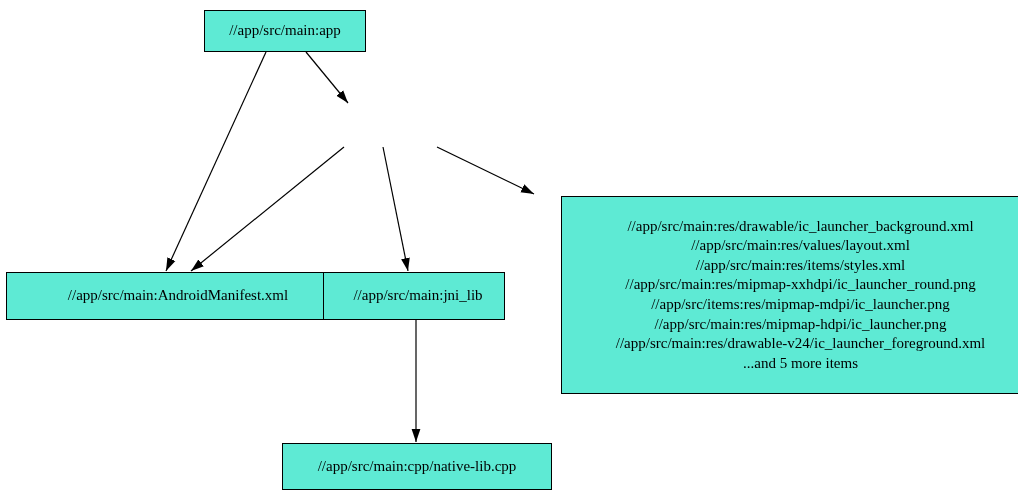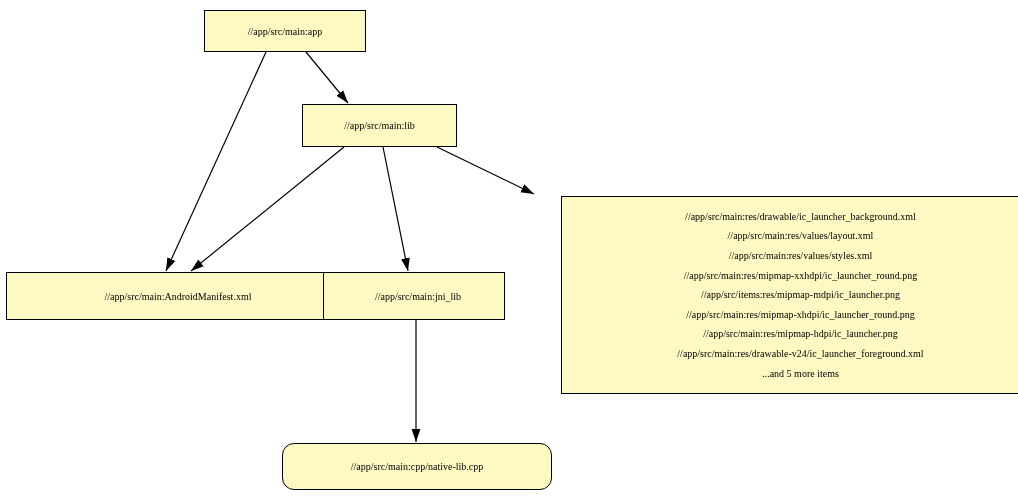--- a/index.html
+++ b/index.html
@@ -27,12 +27,12 @@
     position: absolute;
     box-sizing: border-box;
     border: 1px solid #000000;
-    background: #fef9c3;
+    background: #5eead4;
     display: flex;
     align-items: center;
     justify-content: center;
     text-align: right;
-    font-size: 10px;
+    font-size: 15px;
     line-height: 1.3;
     white-space: nowrap;
   }

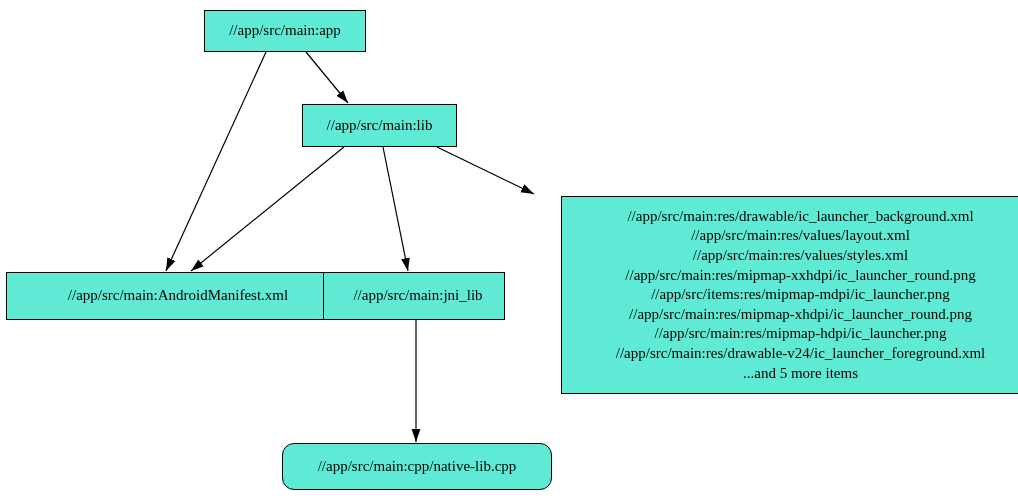--- a/index.html
+++ b/index.html
@@ -74,9 +74,6 @@
     <span>//app/src/main:app</span>
   </div>
 
-  <div class="node" style="left:302px; top:104px; width:155px; height:43px;">
-    <span>//app/src/main:lib</span>
-  </div>
 
   <div class="node" style="left:6px; top:272px; width:344px; height:48px;">
     <span>//app/src/main:AndroidManifest.xml</span>

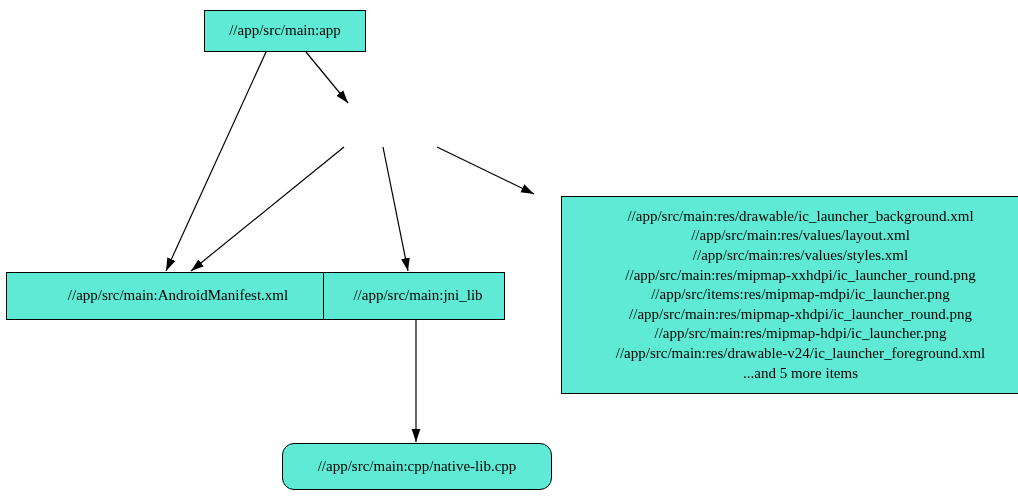--- a/index.html
+++ b/index.html
@@ -86,7 +86,7 @@
   <div class="node multiline" style="left:561px; top:196px; width:479px; height:198px;">
     <span>//app/src/main:res/drawable/ic_launcher_background.xml</span>
     <span>//app/src/main:res/values/layout.xml</span>
-    <span>//app/src/main:res/values/styles.xml</span>
+    <span>//app/src/main:res/items/styles.xml</span>
     <span>//app/src/main:res/mipmap-xxhdpi/ic_launcher_round.png</span>
     <span>//app/src/items:res/mipmap-mdpi/ic_launcher.png</span>
     <span>//app/src/main:res/mipmap-xhdpi/ic_launcher_round.png</span>

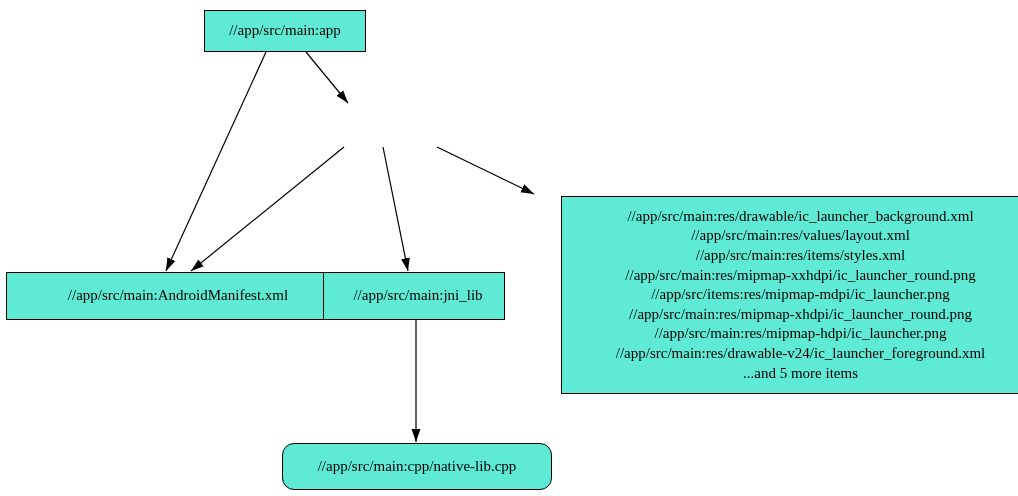--- a/index.html
+++ b/index.html
@@ -89,7 +89,6 @@
     <span>//app/src/main:res/items/styles.xml</span>
     <span>//app/src/main:res/mipmap-xxhdpi/ic_launcher_round.png</span>
     <span>//app/src/items:res/mipmap-mdpi/ic_launcher.png</span>
-    <span>//app/src/main:res/mipmap-xhdpi/ic_launcher_round.png</span>
     <span>//app/src/main:res/mipmap-hdpi/ic_launcher.png</span>
     <span>//app/src/main:res/drawable-v24/ic_launcher_foreground.xml</span>
     <span>...and 5 more items</span>

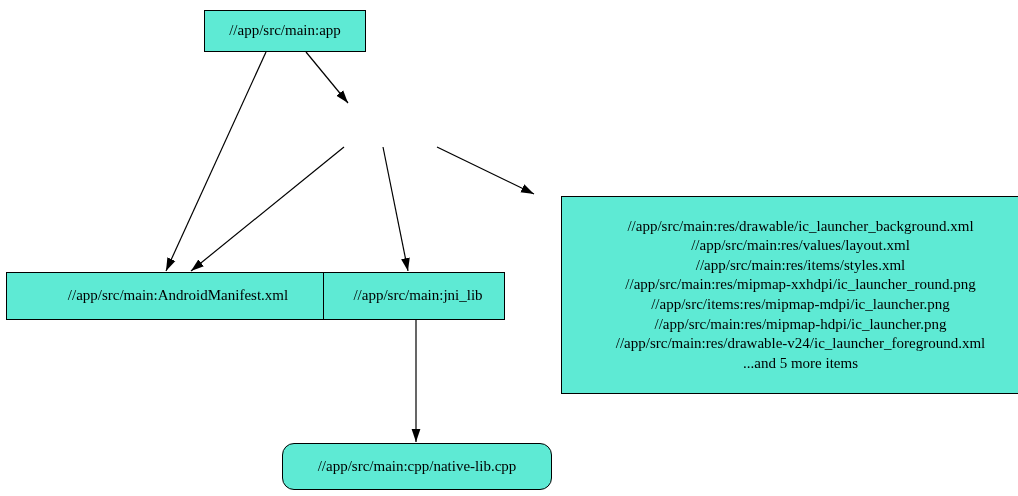--- a/index.html
+++ b/index.html
@@ -94,7 +94,7 @@
     <span>...and 5 more items</span>
   </div>
 
-  <div class="node" style="left:282px; top:443px; width:270px; height:47px;border-radius:12px;">
+  <div class="node" style="left:282px; top:443px; width:270px; height:47px;">
     <span>//app/src/main:cpp/native-lib.cpp</span>
   </div>
 

